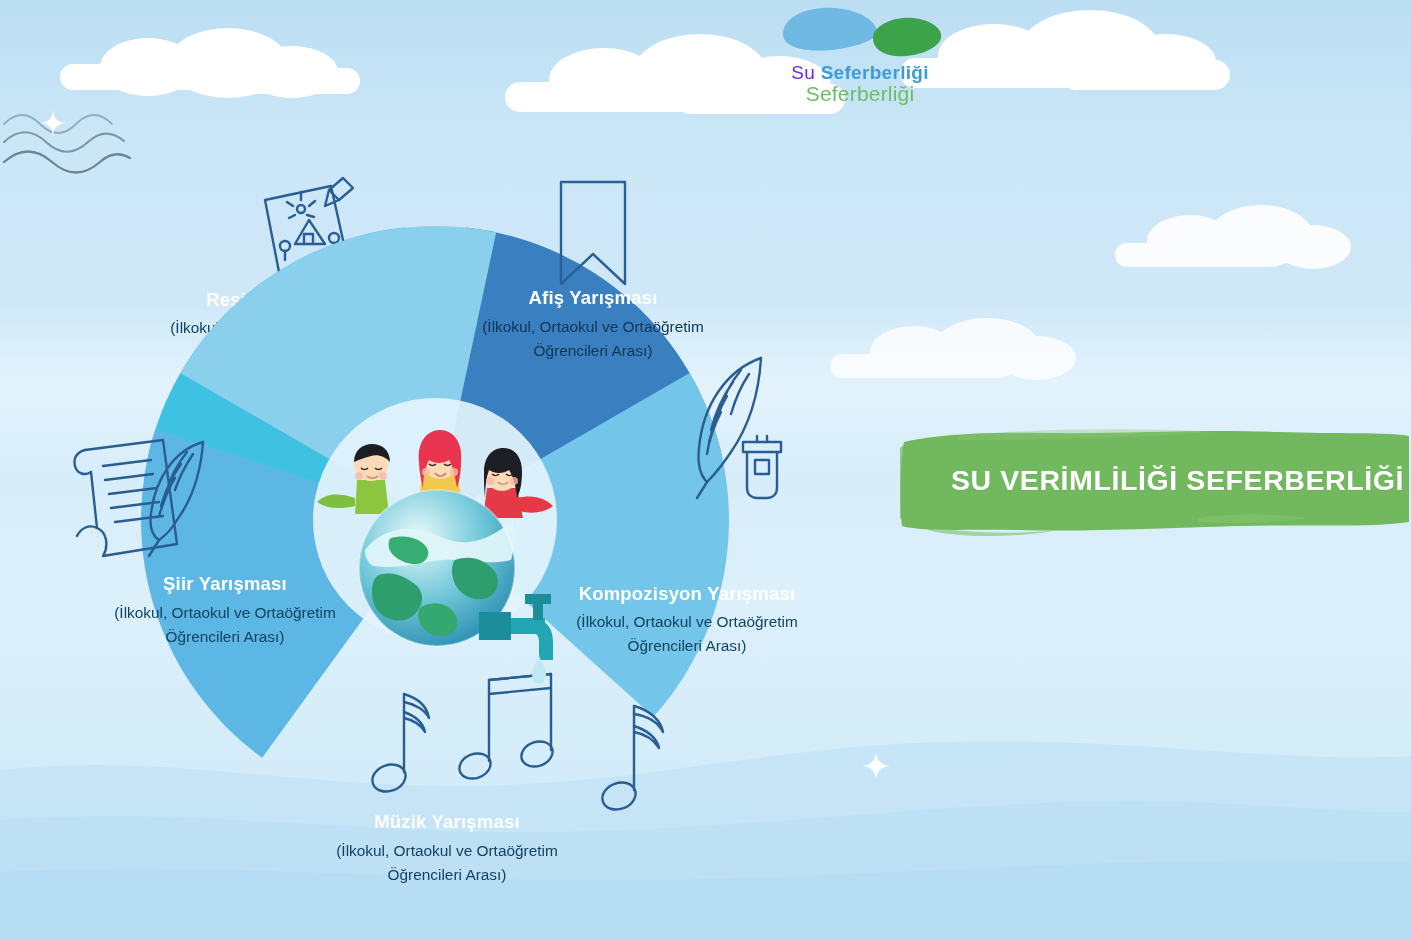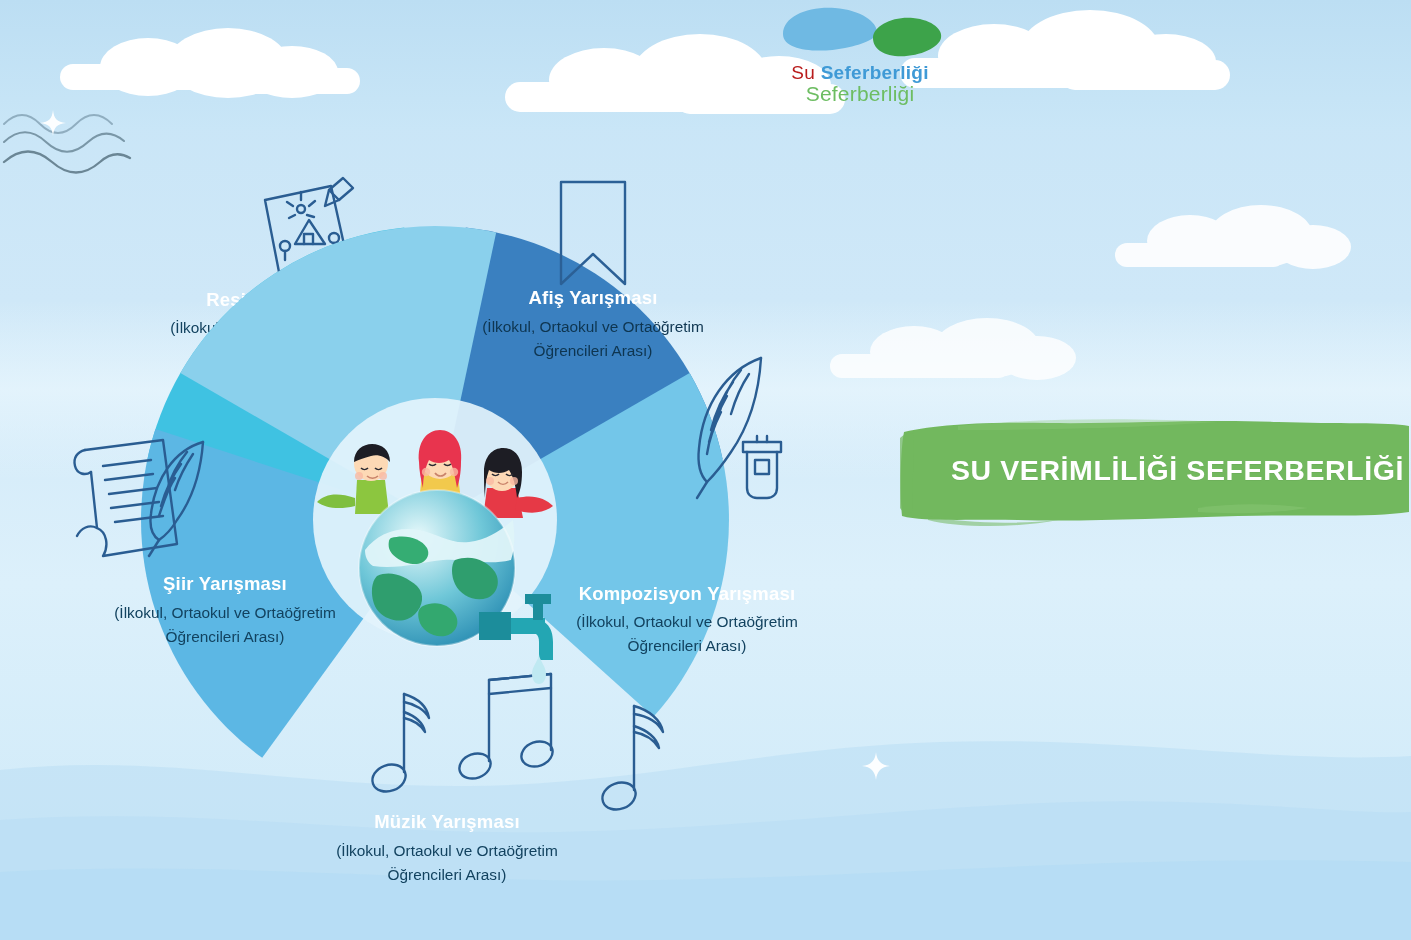--- a/index.html
+++ b/index.html
@@ -30,7 +30,7 @@
   .logo-mark{position:relative;height:58px;}
   .logo-text{line-height:1.12;}
   .logo-l1{font-size:19px;letter-spacing:.3px;}
-  .logo-l1 .su{color:#b91c1c;font-weight:400;}
+  .logo-l1 .su{color:#6d28d9;font-weight:400;}
   .logo-l1 .ver{color:#3f9ad6;font-weight:700;}
   .logo-l2{font-size:21px;color:#6dbd62;font-weight:400;letter-spacing:.2px;margin-top:-1px;}
 

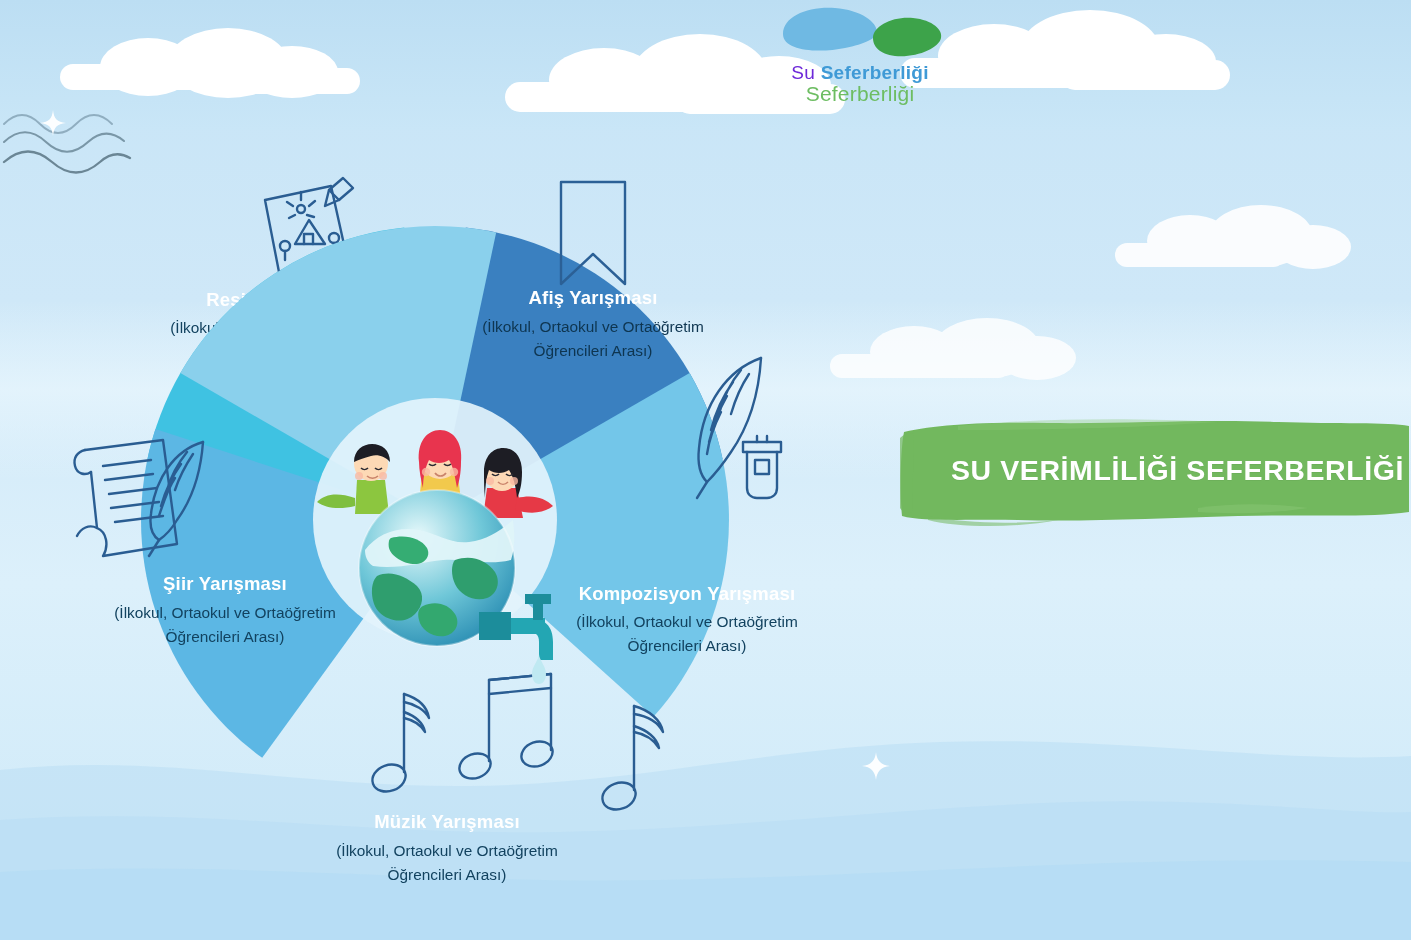--- a/index.html
+++ b/index.html
@@ -46,7 +46,7 @@
   .ic-dark{stroke:#2b6096;}
 
   
-  .banner{position:absolute;left:898px;top:408px;width:513px;height:124px;}
+  .banner{position:absolute;left:898px;top:418px;width:513px;height:124px;}
   .banner svg{position:absolute;inset:0;}
   .banner-text{position:absolute;left:0;top:0;width:513px;height:124px;
     display:flex;align-items:center;justify-content:center;

